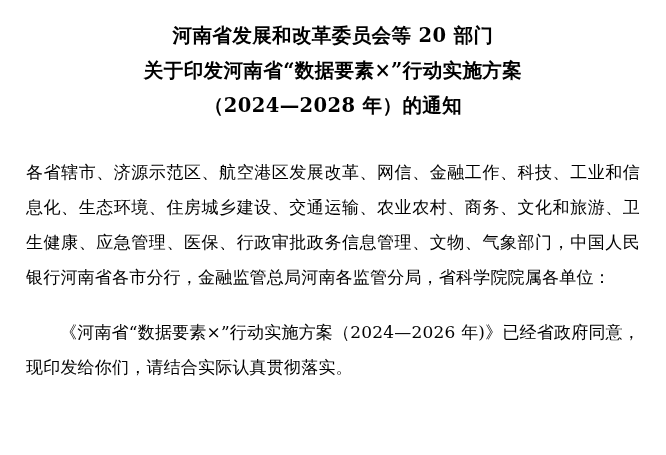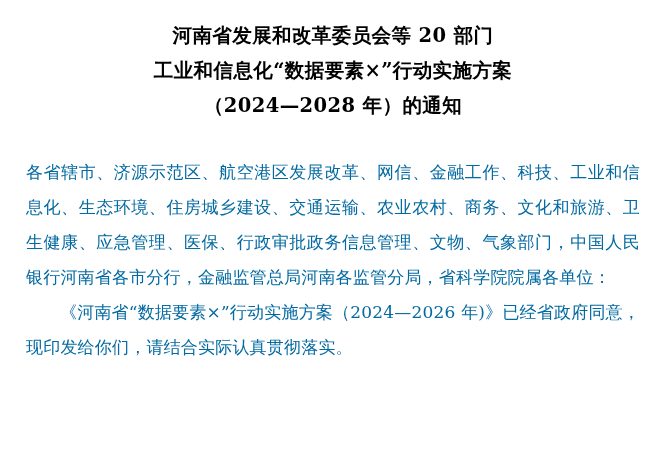--- a/index.html
+++ b/index.html
@@ -58,7 +58,7 @@
 
   <div class="title-block">
     <div class="title-line">河南省发展和改革委员会等 20 部门</div>
-    <div class="title-line">工业和信息化“数据要素×”行动实施方案</div>
+    <div class="title-line">关于印发河南省“数据要素×”行动实施方案</div>
     <div class="title-line">（2024—2028 年）的通知</div>
   </div>
 

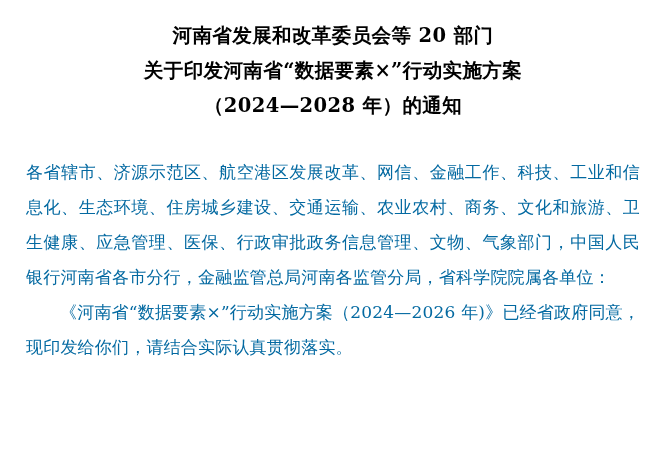--- a/index.html
+++ b/index.html
@@ -42,7 +42,7 @@
     text-align: justify;
     text-justify: inter-ideograph;
     letter-spacing: 0.2px;
-    color: #0369a1;
+    color: #000000;
   }
   .para.indent {
     text-indent: 34px;

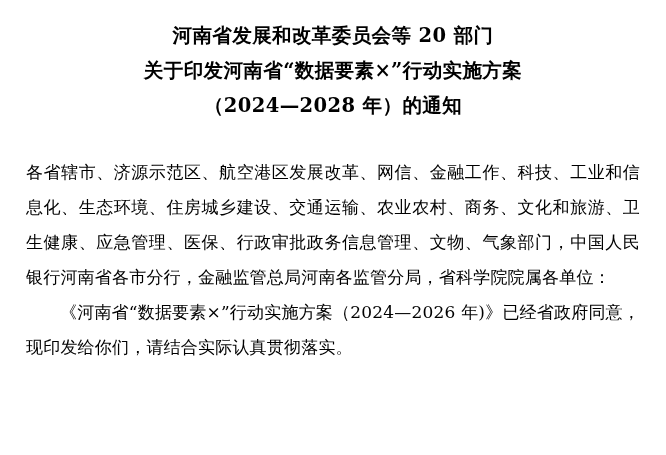--- a/index.html
+++ b/index.html
@@ -48,7 +48,7 @@
     text-indent: 34px;
   }
   .para + .para {
-    margin-top: 0;
+    margin-top: 20px;
   }
 </style>
 </head>

